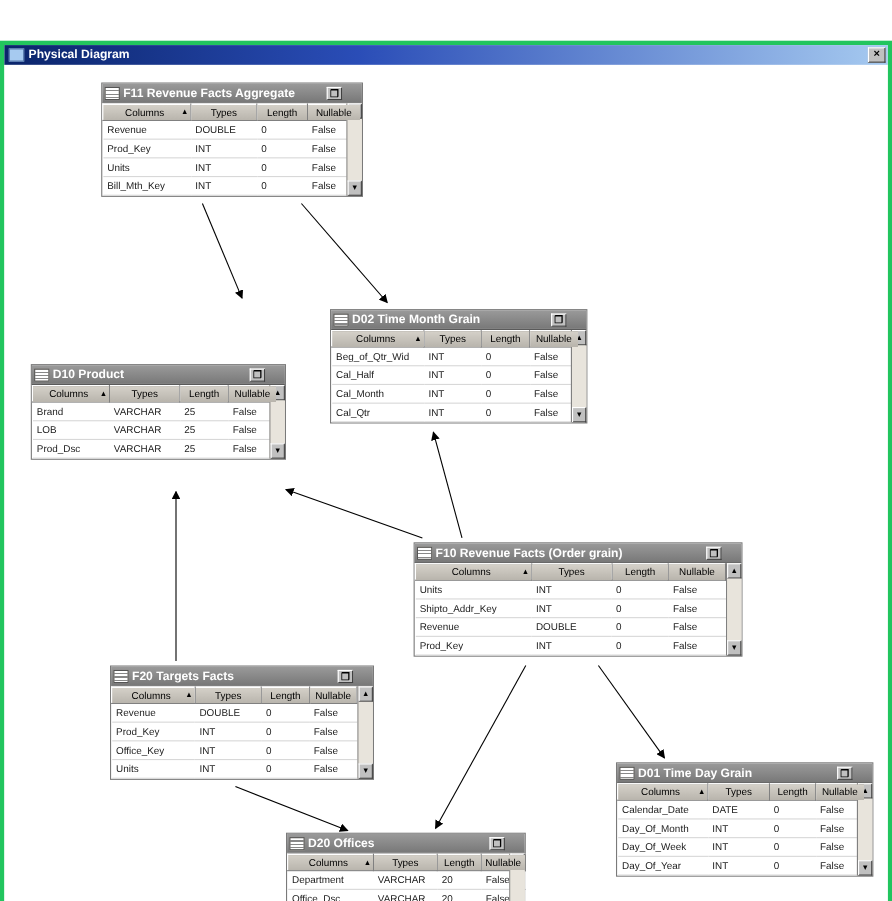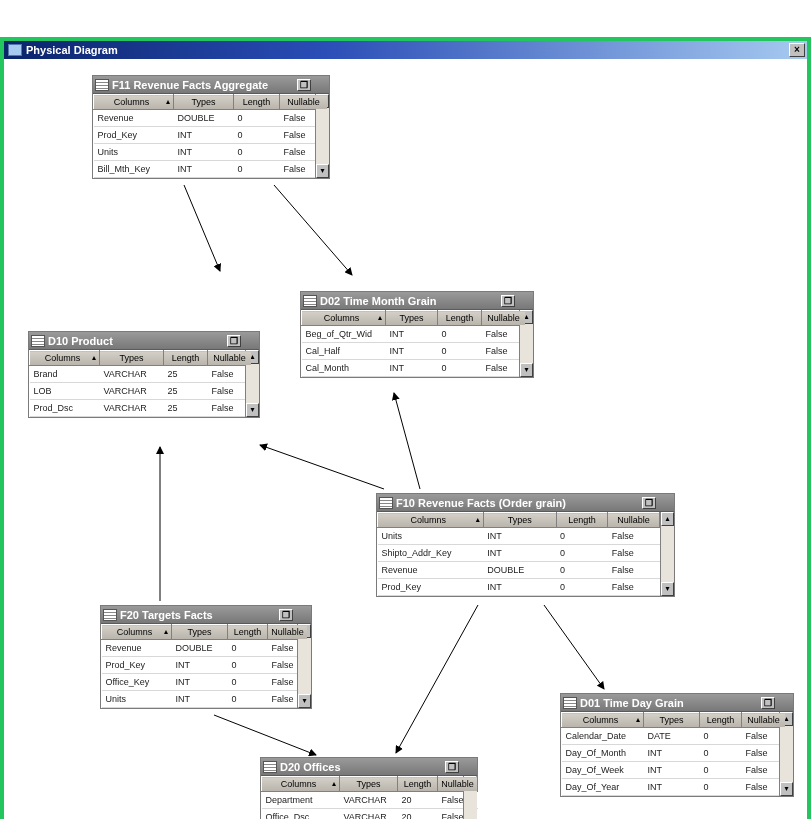--- a/index.html
+++ b/index.html
@@ -254,7 +254,7 @@
             </div>
           </div>
         </div>
-        <div class="entity" style="left: 296px; top: 232px; width: 234px;">
+        <div class="entity" style="left: 296px; top: 222px; width: 234px;">
           <div class="entity-header">
             <div class="e-icon"></div>
             <div class="e-title">D02 Time Month Grain</div>

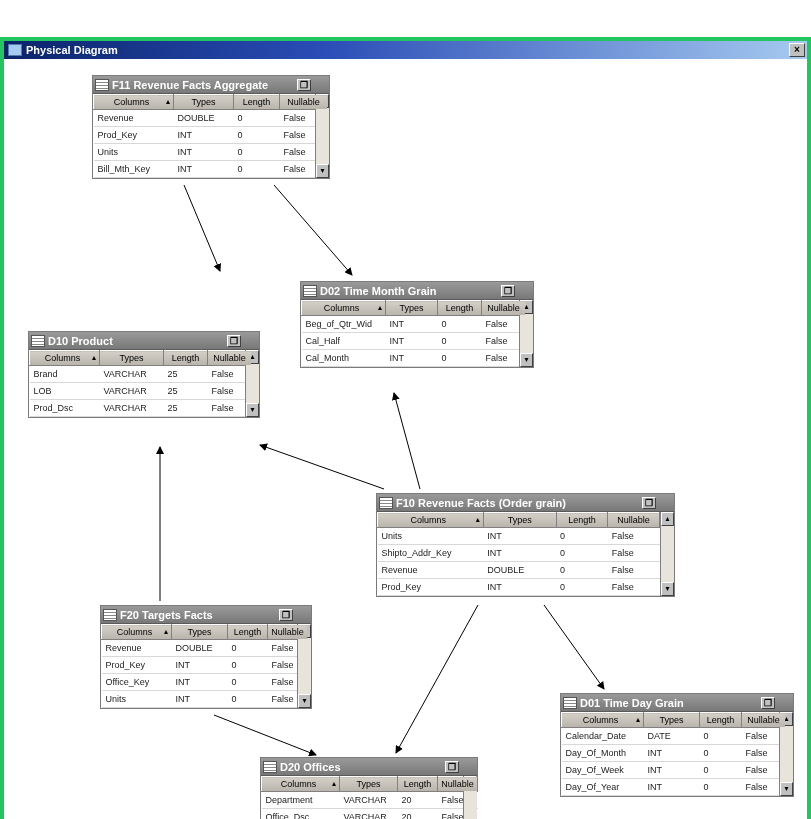--- a/index.html
+++ b/index.html
@@ -296,6 +296,12 @@
                     <td>0</td>
                     <td>False</td>
                   </tr>
+                  <tr>
+                    <td>Cal_Qtr</td>
+                    <td>INT</td>
+                    <td>0</td>
+                    <td>False</td>
+                  </tr>
                 </tbody>
               </table>
             </div>

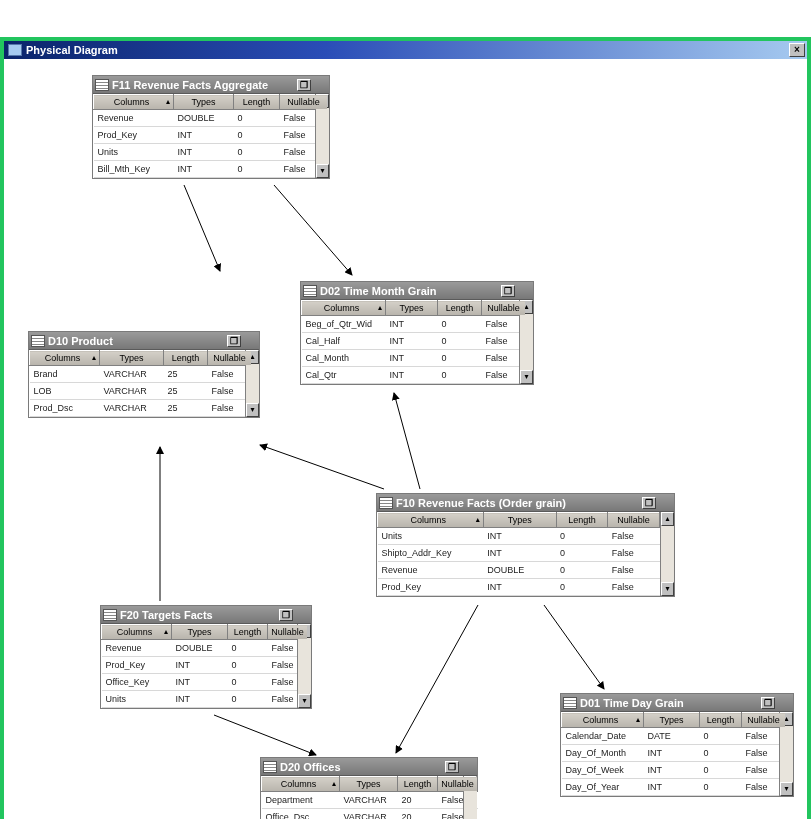--- a/index.html
+++ b/index.html
@@ -422,7 +422,7 @@
             </div>
           </div>
         </div>
-        <div class="entity" style="left: 96px; top: 546px; width: 212px;">
+        <div class="entity" style="left: 96px; top: 546px; width: 240px;">
           <div class="entity-header">
             <div class="e-icon"></div>
             <div class="e-title">F20 Targets Facts</div>

